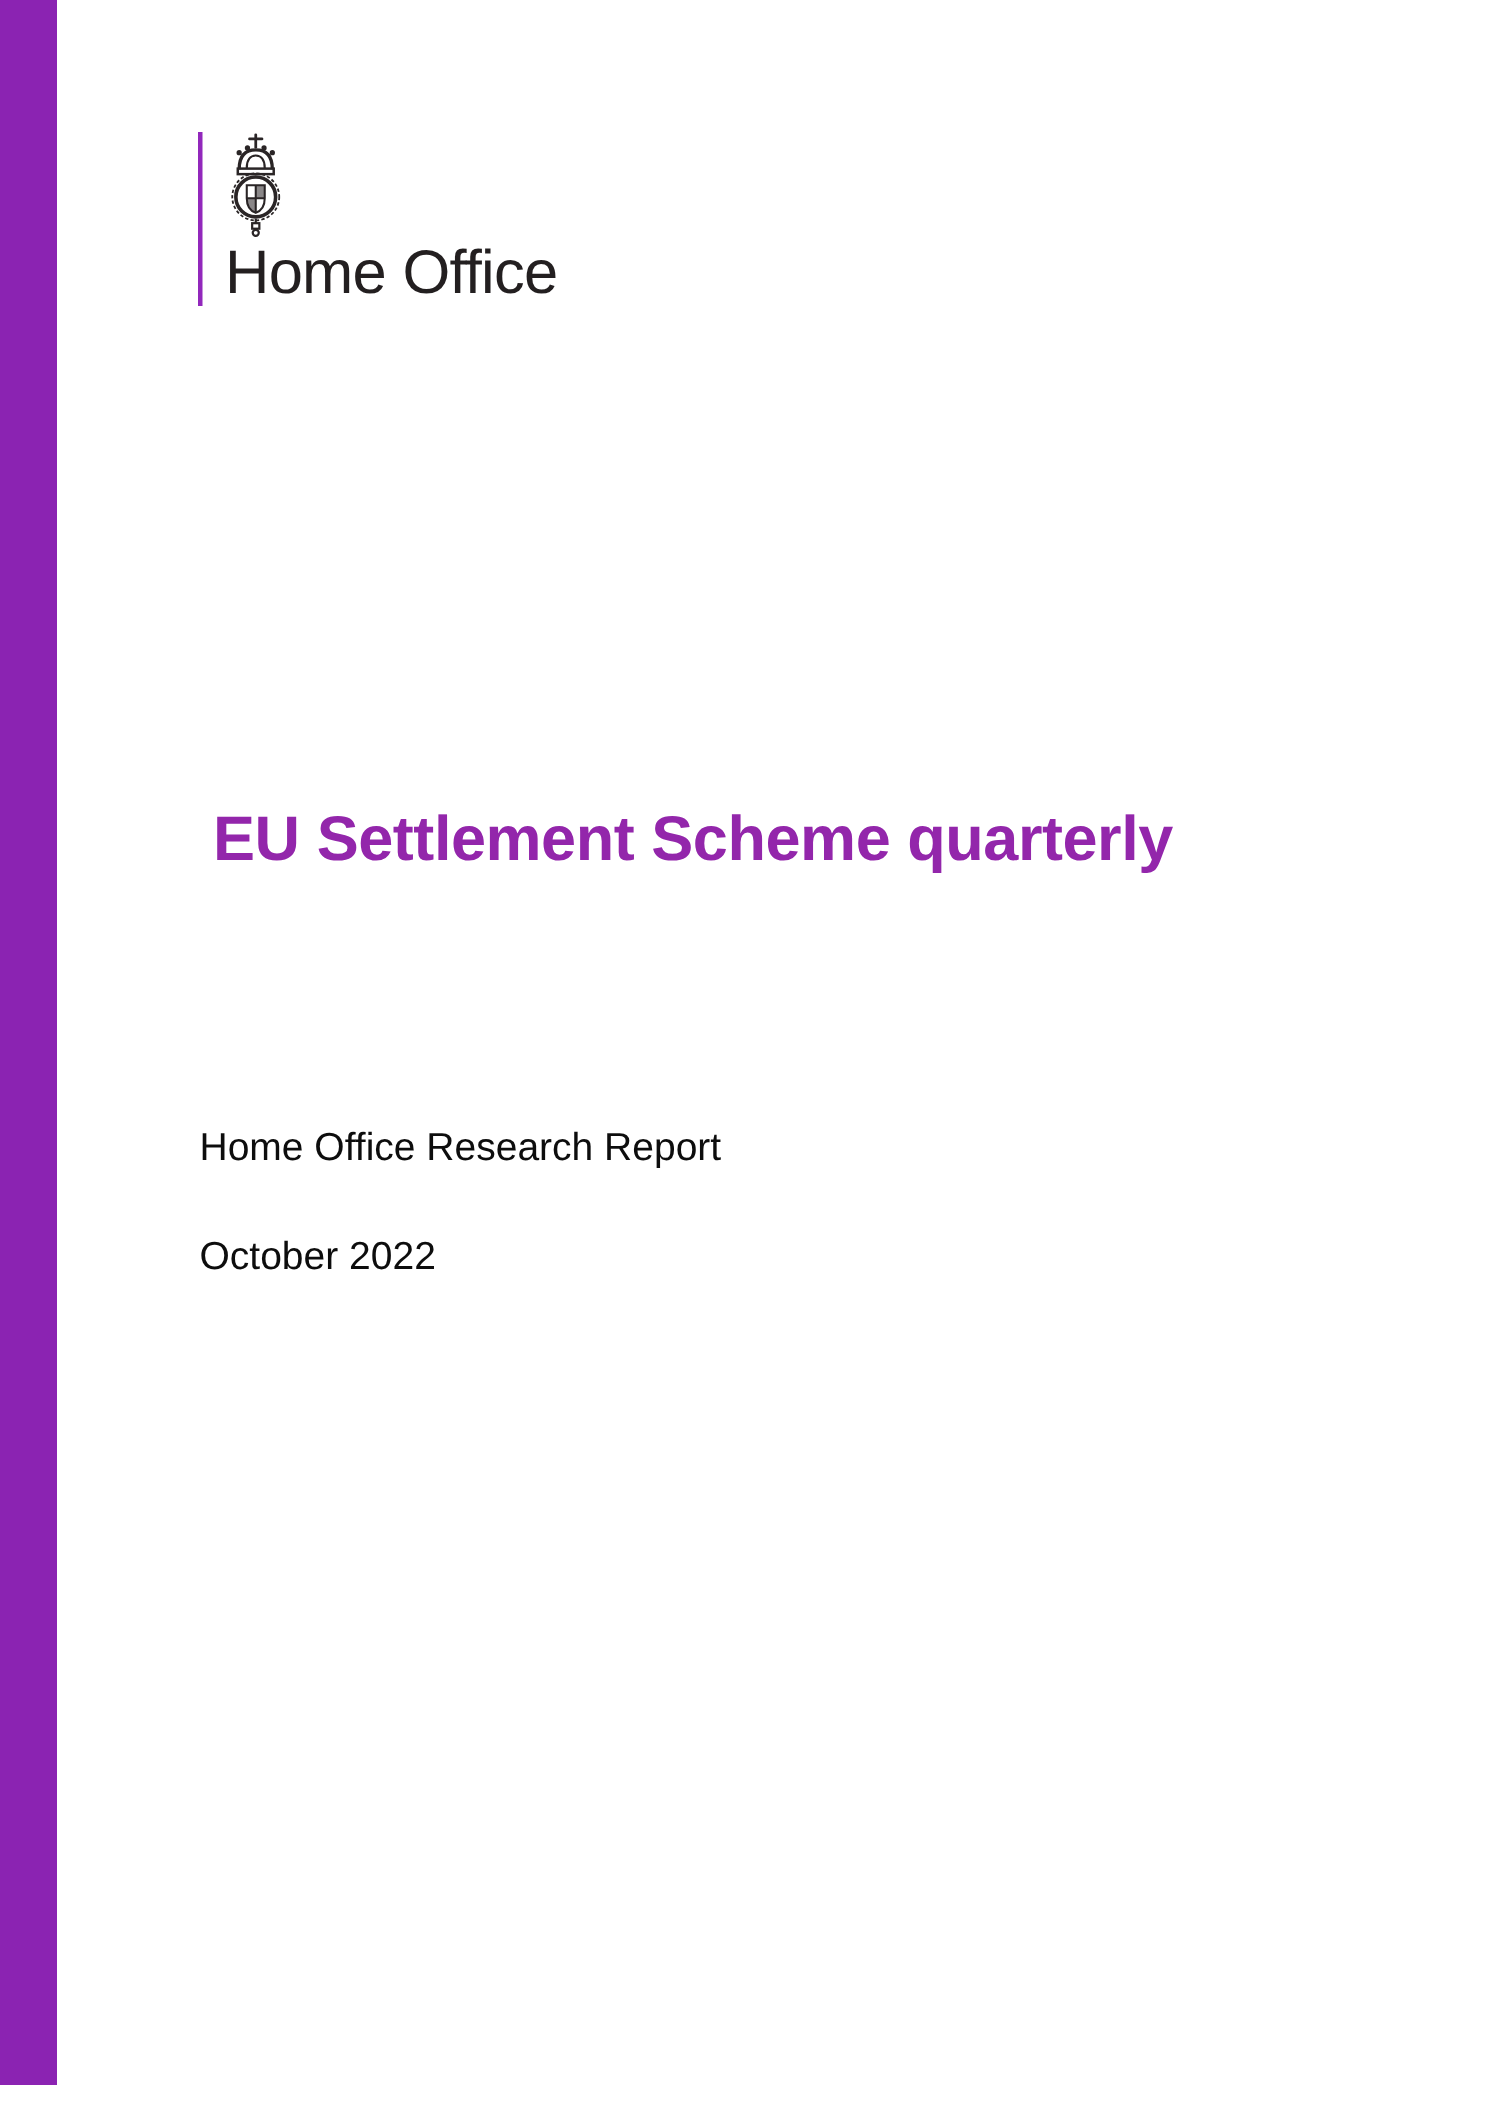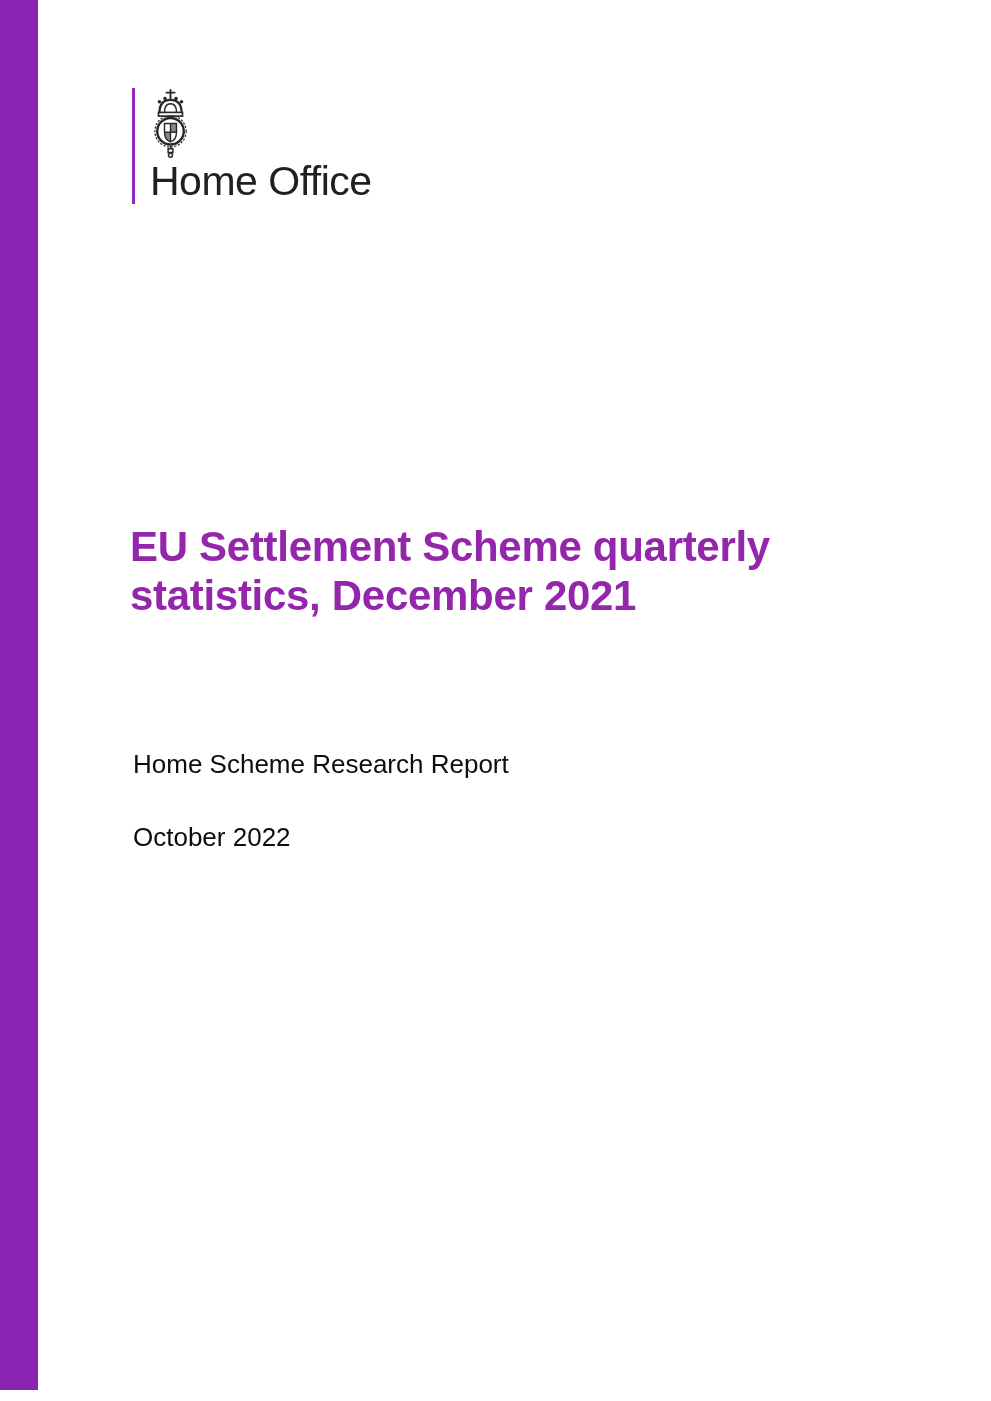--- a/index.html
+++ b/index.html
@@ -40,12 +40,13 @@
   .title {
     position: absolute;
     left: 130px; top: 522px;
-    margin: 0;
+    margin: 12px;
     font-size: 42px;
     line-height: 49px;
     font-weight: 700;
     letter-spacing: -0.3px;
     color: var(--title, #9326ab);
+    text-align: center;
   }
   .title-line { display: block; white-space: nowrap; }
   .report-type, .report-date {

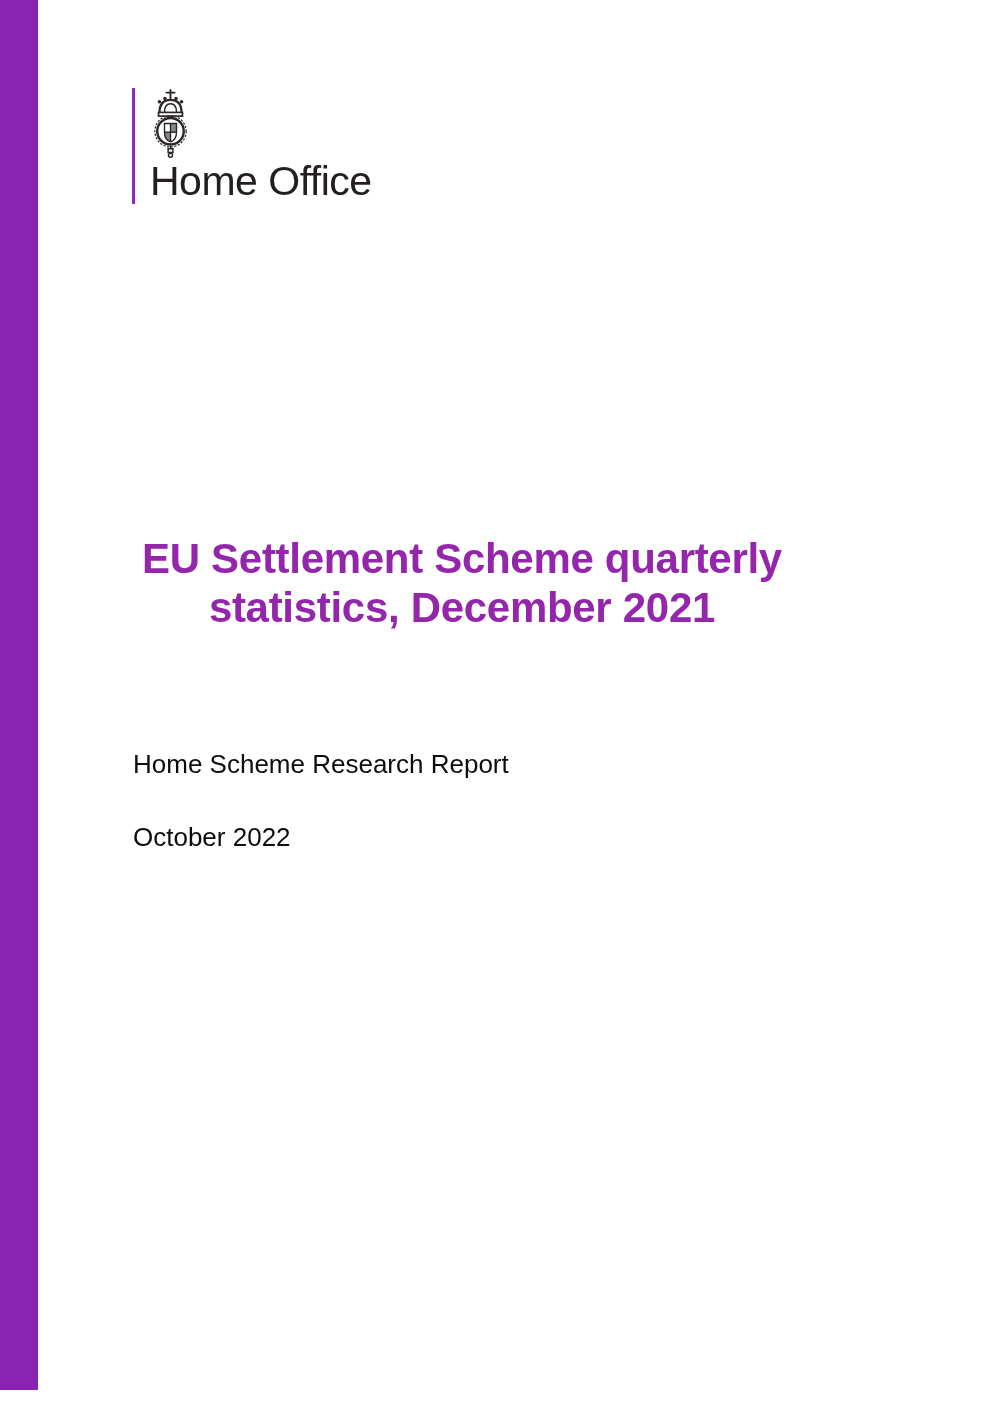--- a/index.html
+++ b/index.html
@@ -118,7 +118,6 @@
 
   <h1 class="title">
     <span class="title-line">EU Settlement Scheme quarterly</span>
-    <span class="title-line">statistics, December 2021</span>
   </h1>
 
   <p class="report-type">Home Scheme Research Report</p>

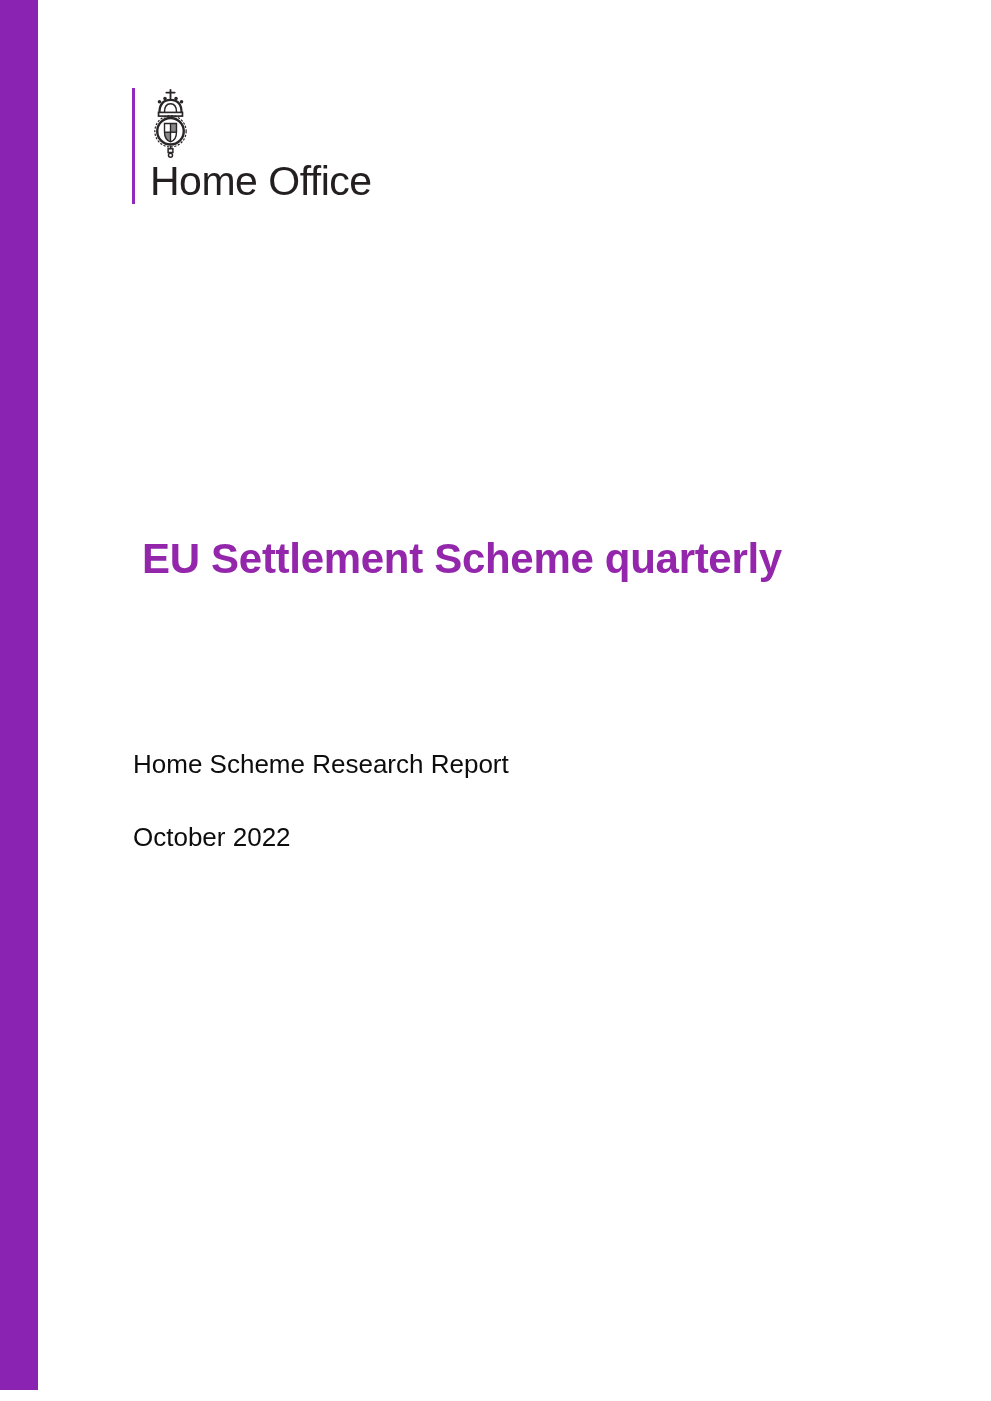--- a/index.html
+++ b/index.html
@@ -120,7 +120,7 @@
     <span class="title-line">EU Settlement Scheme quarterly</span>
   </h1>
 
-  <p class="report-type">Home Scheme Research Report</p>
+  <p class="report-type">Home Office Research Report</p>
 
   <p class="report-date">October 2022</p>
 

